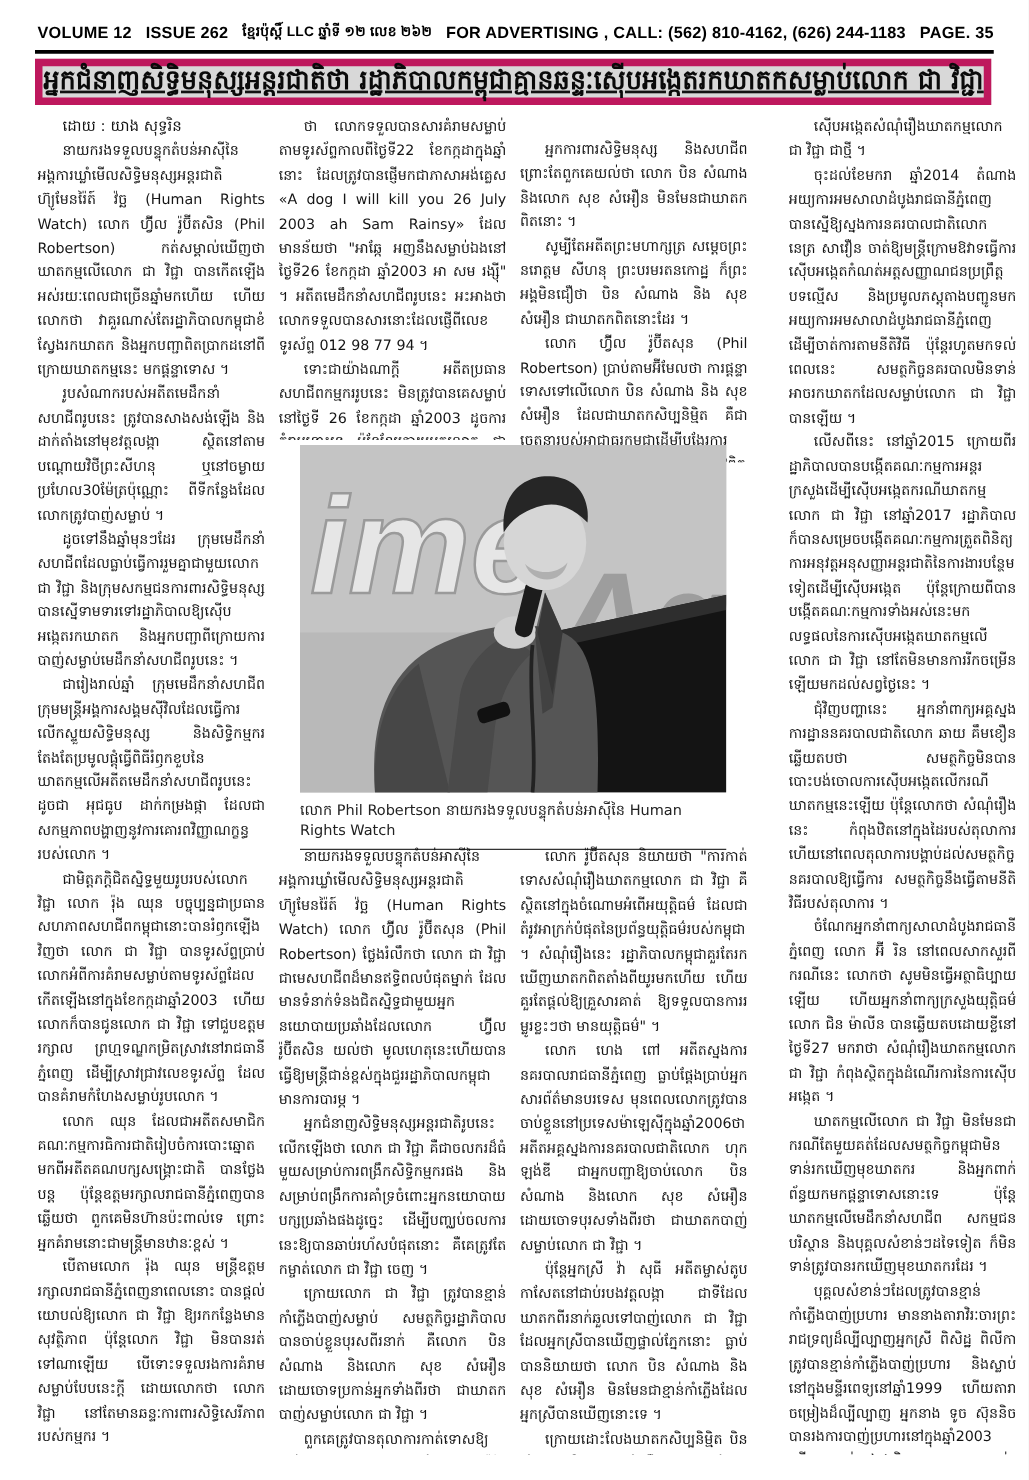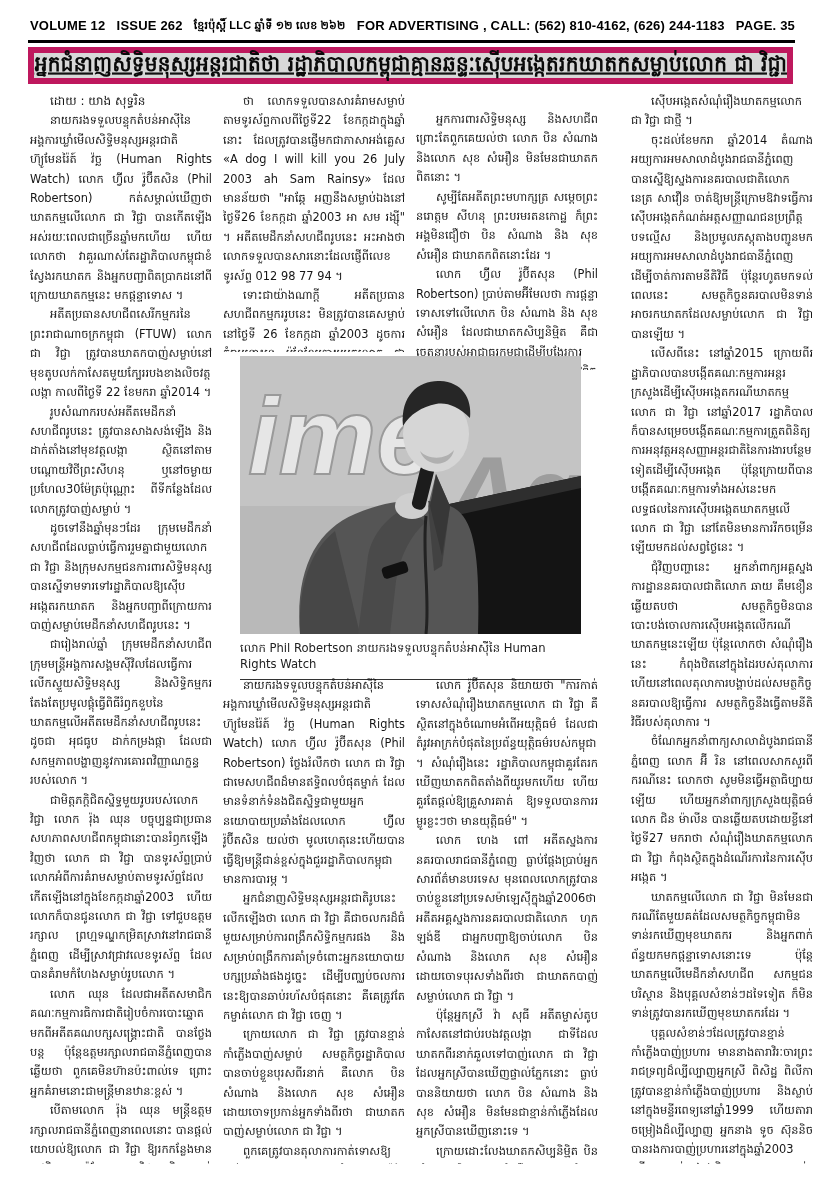--- a/index.html
+++ b/index.html
@@ -75,7 +75,6 @@
   <div class="col col1">
     <p class="byline">ដោយ : យាង សុទ្ធរិន</p>
     <p>នាយករងទទួលបន្ទុកតំបន់អាស៊ីនៃអង្គការឃ្លាំមើលសិទ្ធិមនុស្សអន្តរជាតិ ហ៊្យូមែនរ៉ៃត៍ វ៉ច្ឆ (Human Rights Watch) លោក ហ៊្វីល រ៉ូប៊ីតសិន (Phil Robertson) កត់សម្គាល់ឃើញថា ឃាតកម្មលើលោក ជា វិជ្ជា បានកើតឡើងអស់រយៈពេលជាច្រើនឆ្នាំមកហើយ ហើយលោកថា វាគួរណាស់តែរដ្ឋាភិបាលកម្ពុជាខំស្វែងរកឃាតក និងអ្នកបញ្ជាពិតប្រាកដនៅពីក្រោយឃាតកម្មនេះ មកផ្ដន្ទាទោស ។</p>
-    <p>អតីតប្រធានសហជីពសេរីកម្មករនៃព្រះរាជាណាចក្រកម្ពុជា (FTUW) លោក ជា វិជ្ជា ត្រូវបានឃាតកបាញ់សម្លាប់នៅមុខតូបលក់កាសែតមួយក្បែររបងខាងលិចវត្តលង្កា កាលពីថ្ងៃទី 22 ខែមករា ឆ្នាំ2014 ។</p>
     <p>រូបសំណាករបស់អតីតមេដឹកនាំសហជីពរូបនេះ ត្រូវបានសាងសង់ឡើង និងដាក់តាំងនៅមុខវត្តលង្កា ស្ថិតនៅតាមបណ្ដោយវិថីព្រះសីហនុ ឬនៅចម្ងាយប្រហែល30ម៉ែត្រប៉ុណ្ណោះ ពីទីកន្លែងដែលលោកត្រូវបាញ់សម្លាប់ ។</p>
     <p>ដូចទៅនឹងឆ្នាំមុនៗដែរ ក្រុមមេដឹកនាំសហជីពដែលធ្លាប់ធ្វើការរួមគ្នាជាមួយលោក ជា វិជ្ជា និងក្រុមសកម្មជនការពារសិទ្ធិមនុស្ស បានស្នើទាមទារទៅរដ្ឋាភិបាលឱ្យស៊ើបអង្កេតរកឃាតក និងអ្នកបញ្ជាពីក្រោយការបាញ់សម្លាប់មេដឹកនាំសហជីពរូបនេះ ។</p>
     <p>ជារៀងរាល់ឆ្នាំ ក្រុមមេដឹកនាំសហជីព ក្រុមមន្ត្រីអង្គការសង្គមស៊ីវិលដែលធ្វើការលើកស្ទួយសិទ្ធិមនុស្ស និងសិទ្ធិកម្មករ តែងតែប្រមូលផ្ដុំធ្វើពិធីរំឭកខួបនៃឃាតកម្មលើអតីតមេដឹកនាំសហជីពរូបនេះ ដូចជា អុជធូប ដាក់កម្រងផ្កា ដែលជាសកម្មភាពបង្ហាញនូវការគោរពវិញ្ញាណក្ខន្ធរបស់លោក ។</p>

